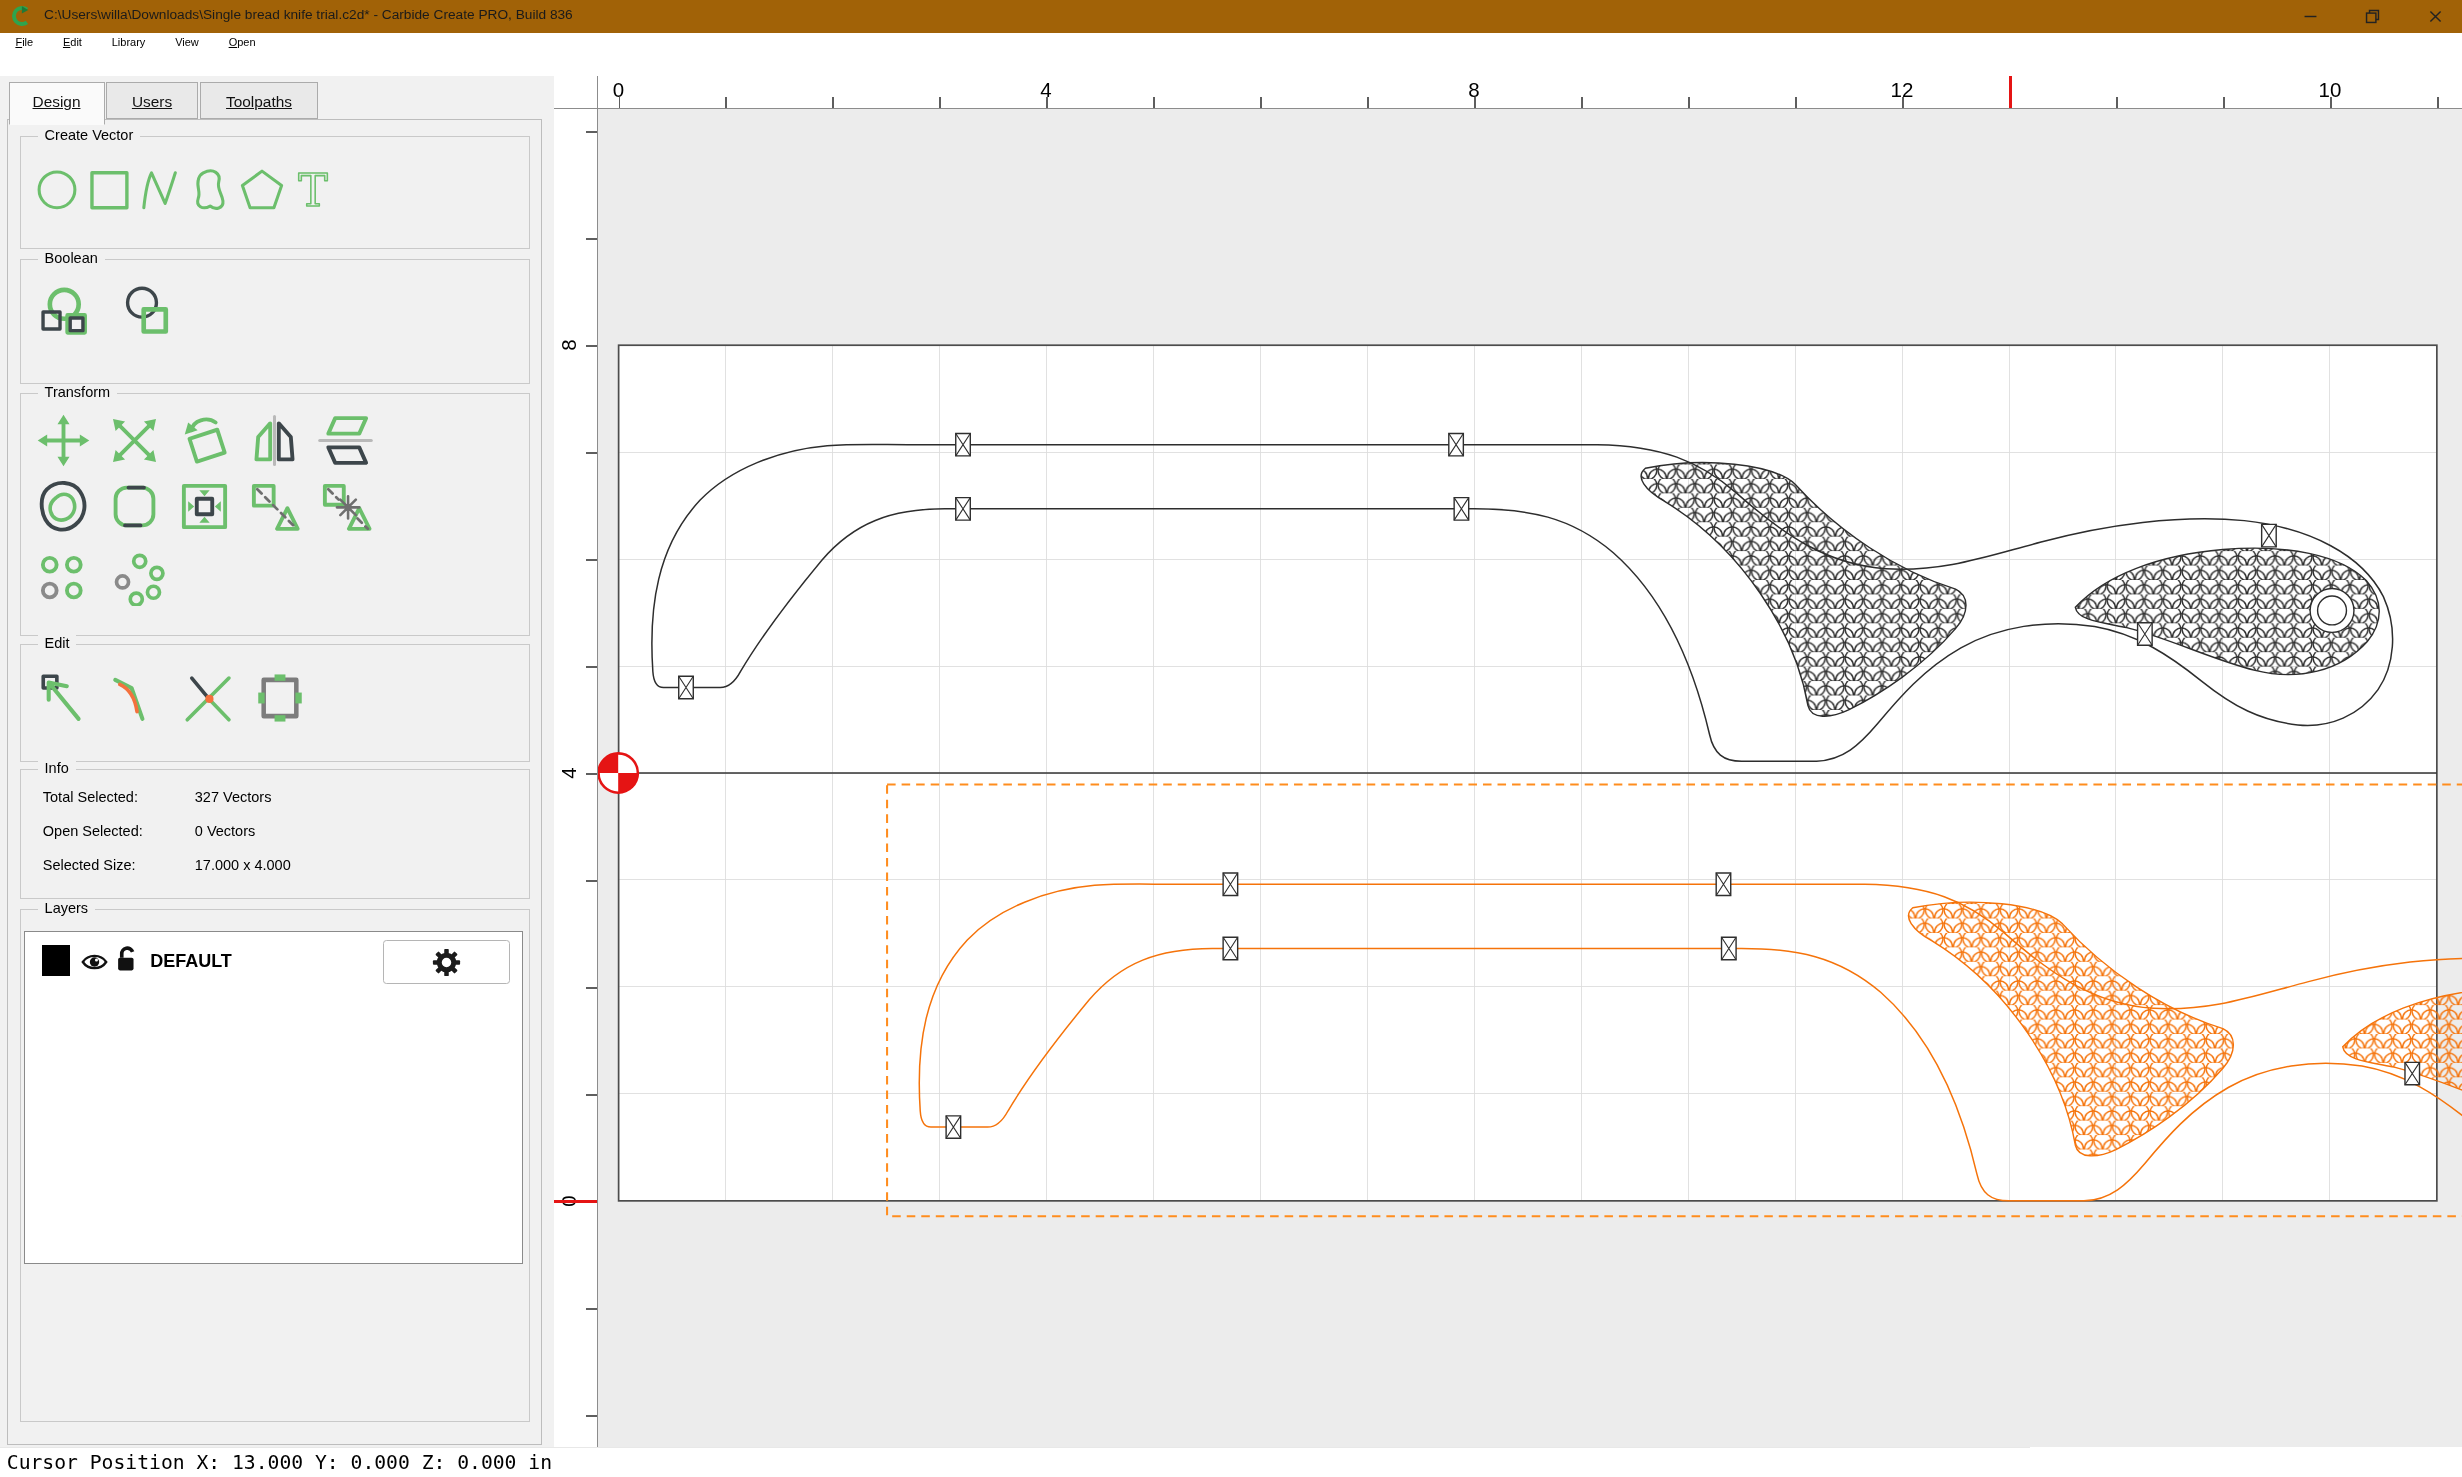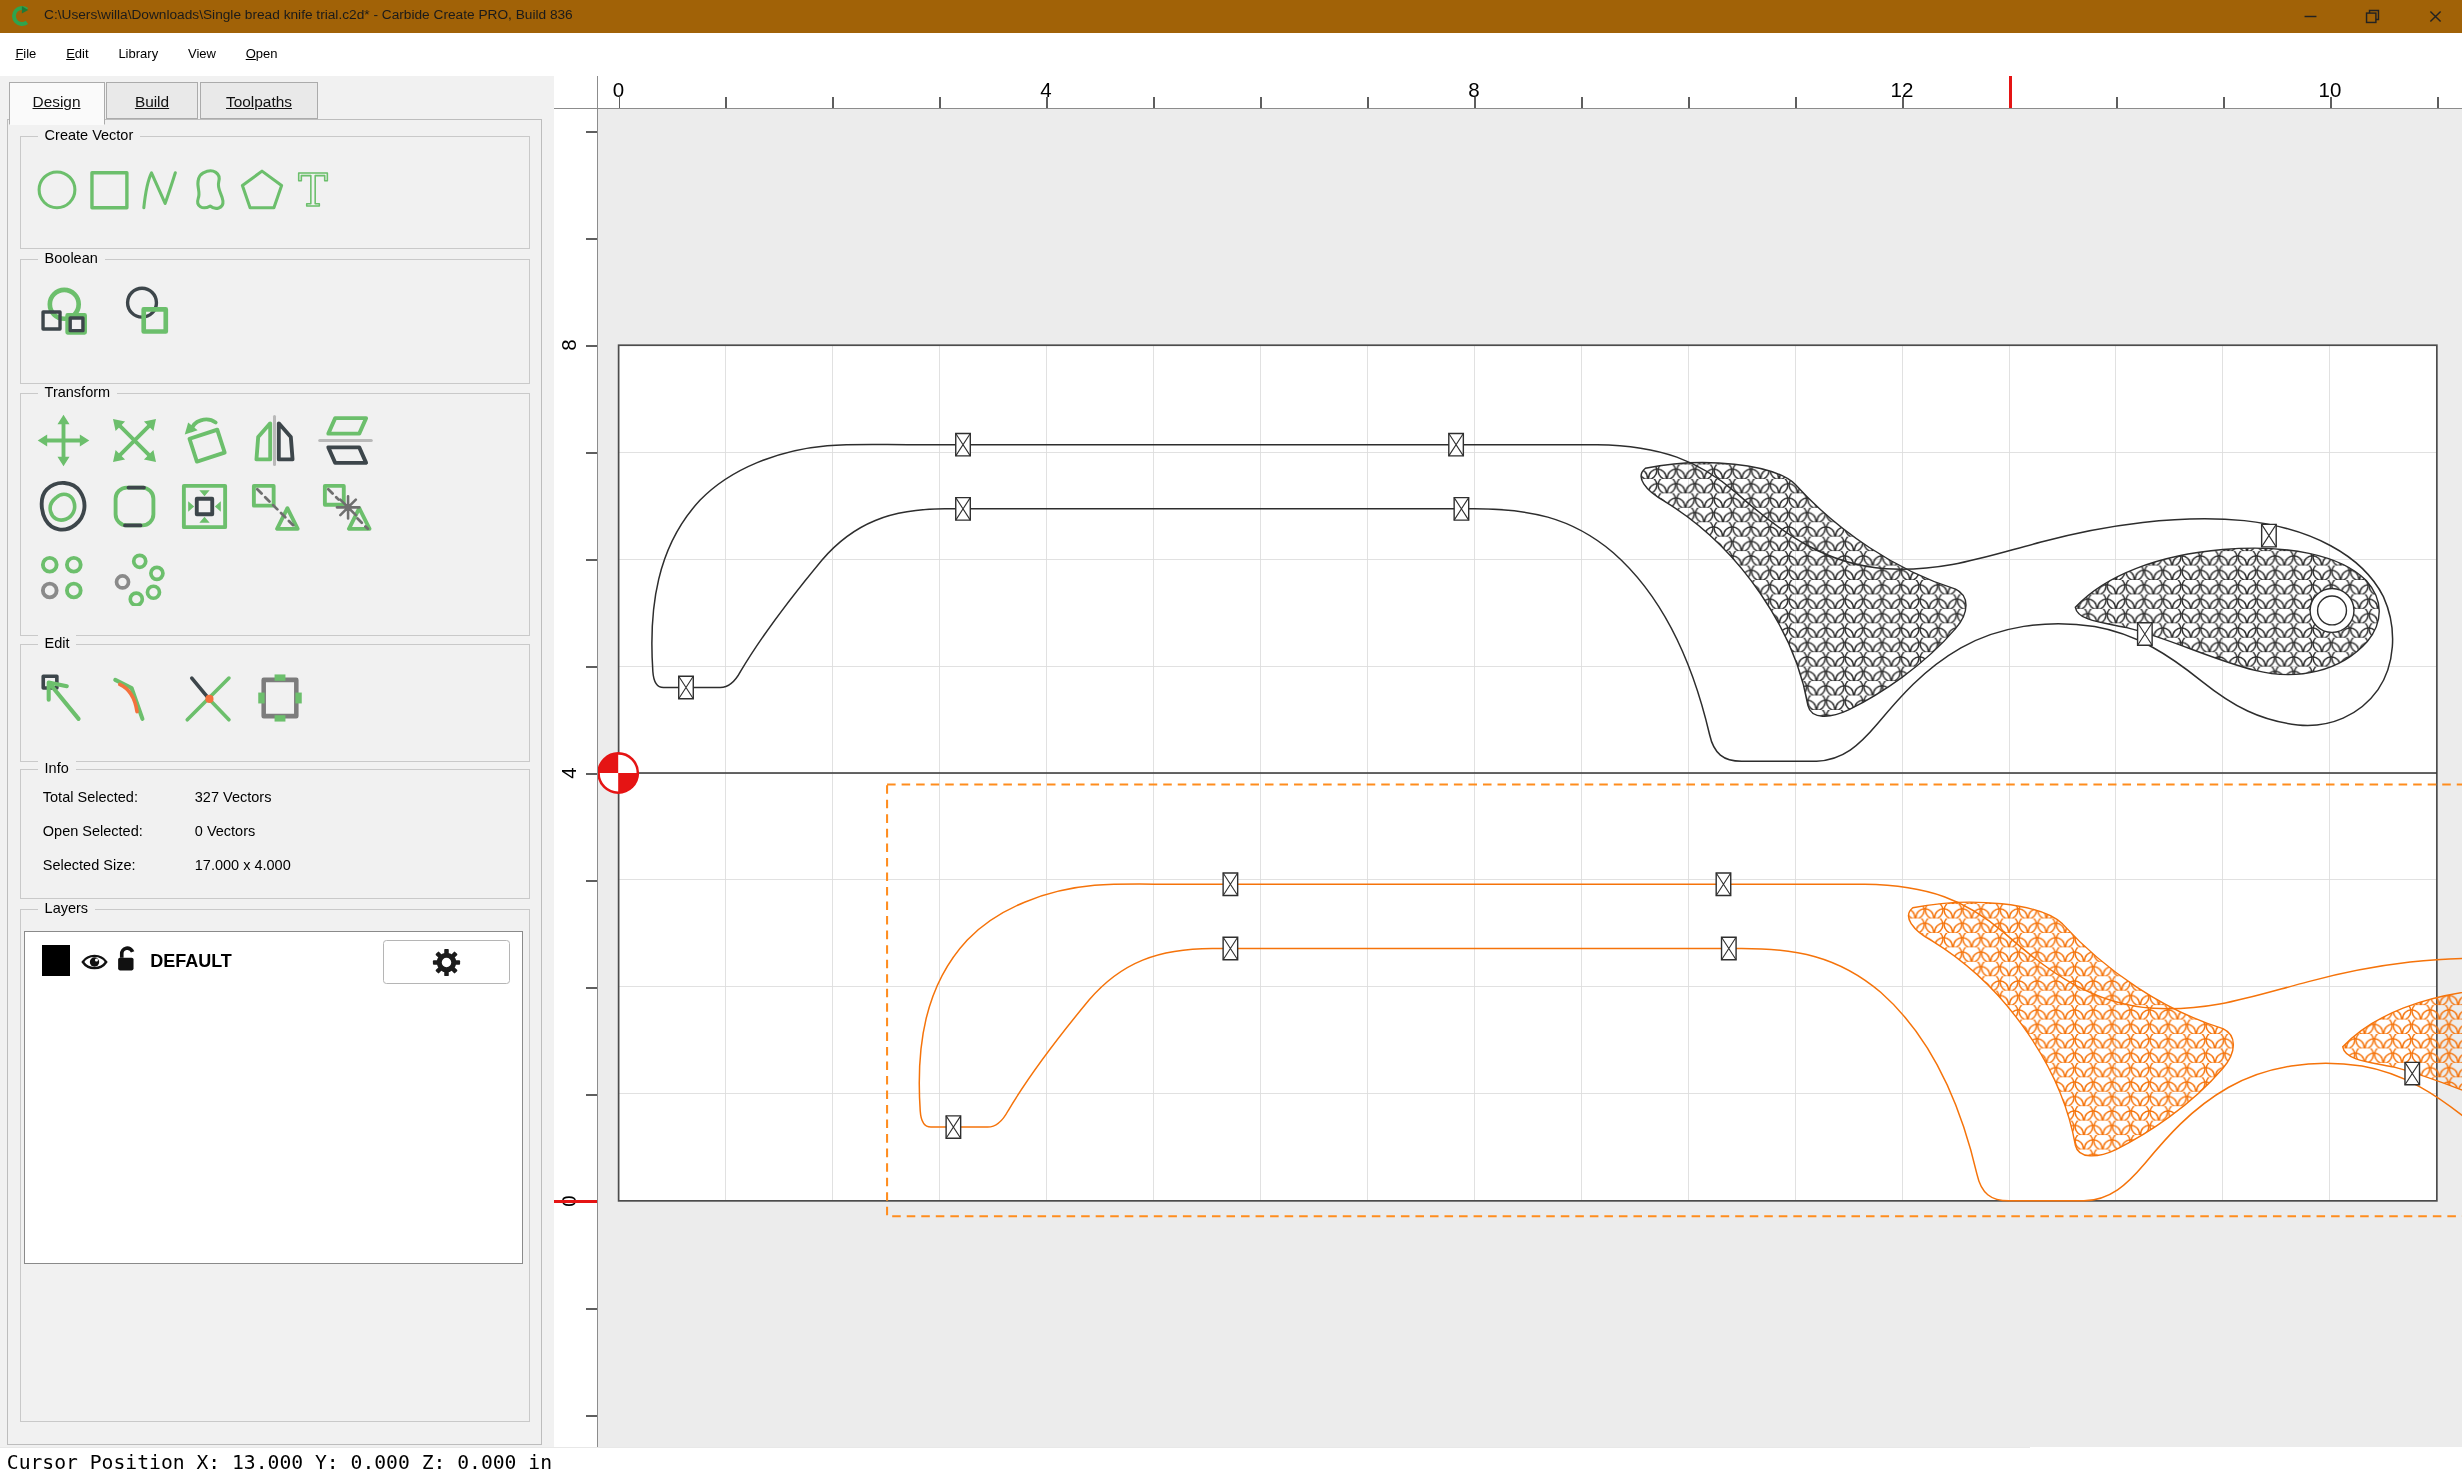--- a/index.html
+++ b/index.html
@@ -12,7 +12,7 @@
   .winbtn{position:absolute;top:3.4px;width:39px;height:26px;display:flex;align-items:center;justify-content:center;}
   
   #menubar{position:absolute;left:0;top:32.5px;width:2462px;height:43px;background:#fff;border-bottom:0.9px solid #dcdcdc;}
-  .menu-item{display:inline-block;margin-left:26px;margin-top:13px;font-size:13px;color:#000;cursor:default;}
+  .menu-item{display:inline-block;margin-left:26px;margin-top:3px;font-size:11px;color:#000;cursor:default;}
   .menu-item:first-child{margin-left:15.4px;}
   .uf::first-letter{text-decoration:underline;}
   

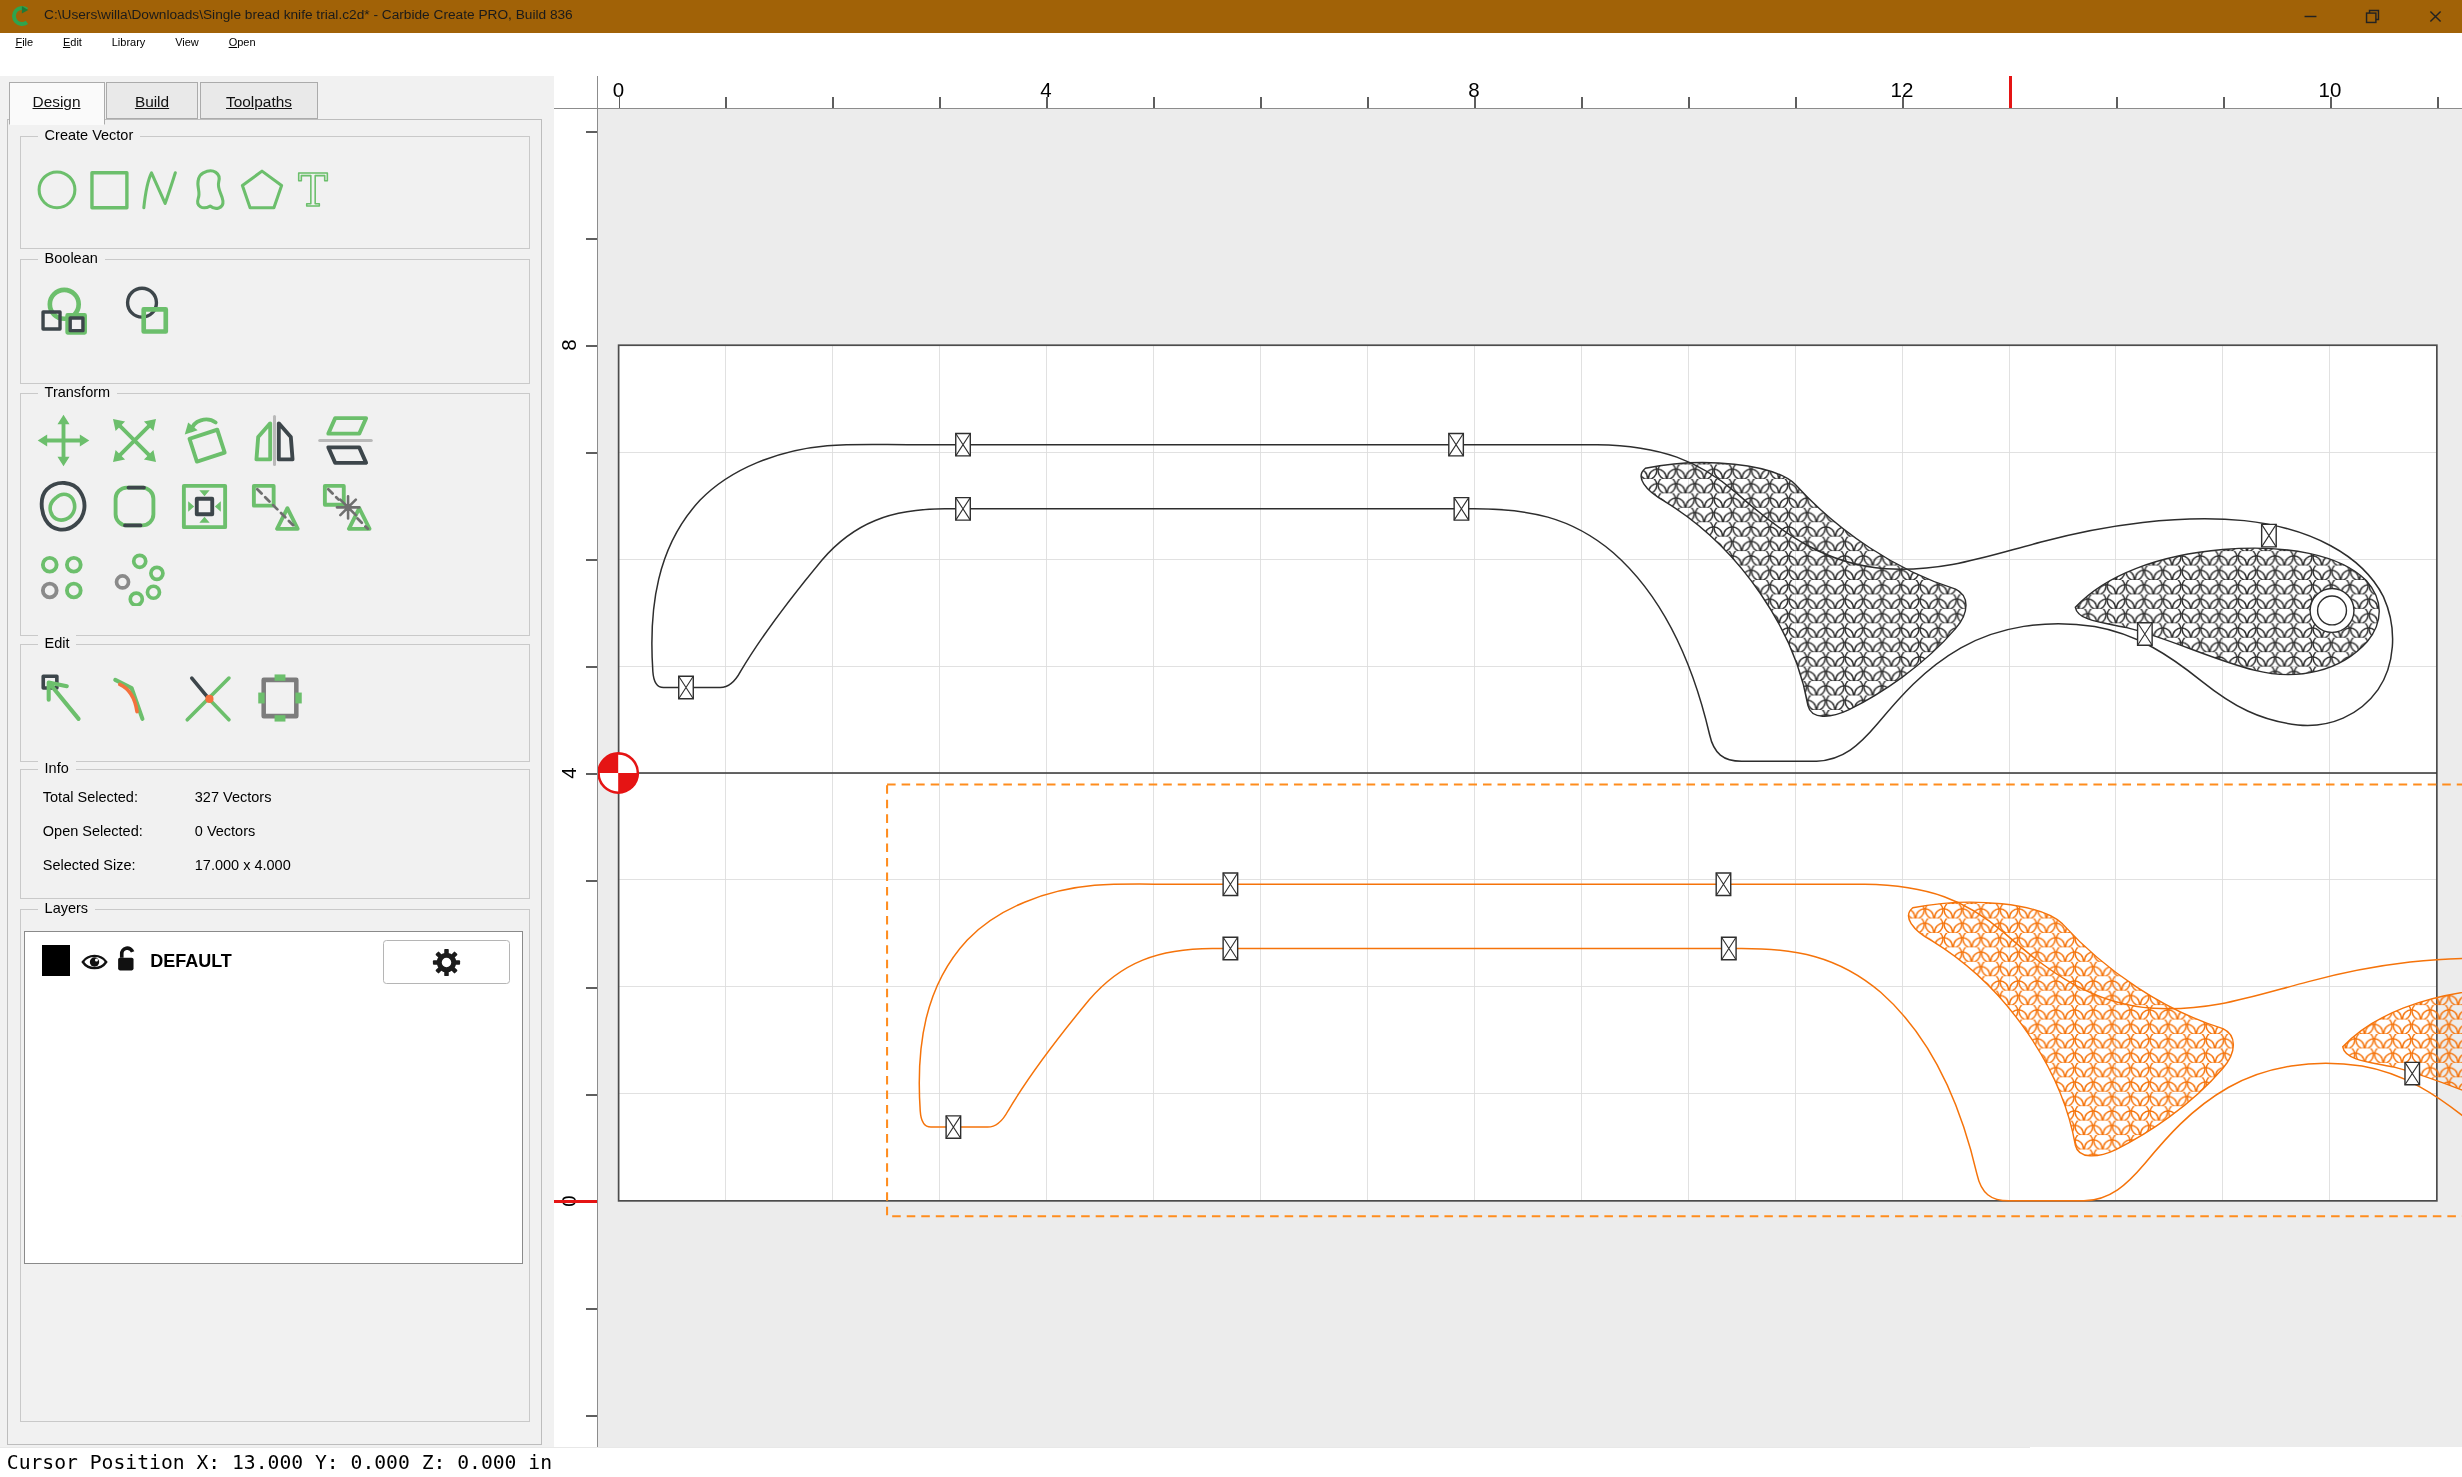--- a/index.html
+++ b/index.html
@@ -97,7 +97,7 @@
 
   <div id="sidebar">
     <div class="tab active" style="left:8.5px;width:96px">Design</div>
-    <div class="tab" style="left:106px;width:92px">Build</div>
+    <div class="tab" style="left:106px;width:92px">Users</div>
     <div class="tab" style="left:200px;width:118px">Toolpaths</div>
 
     <div id="panel">

